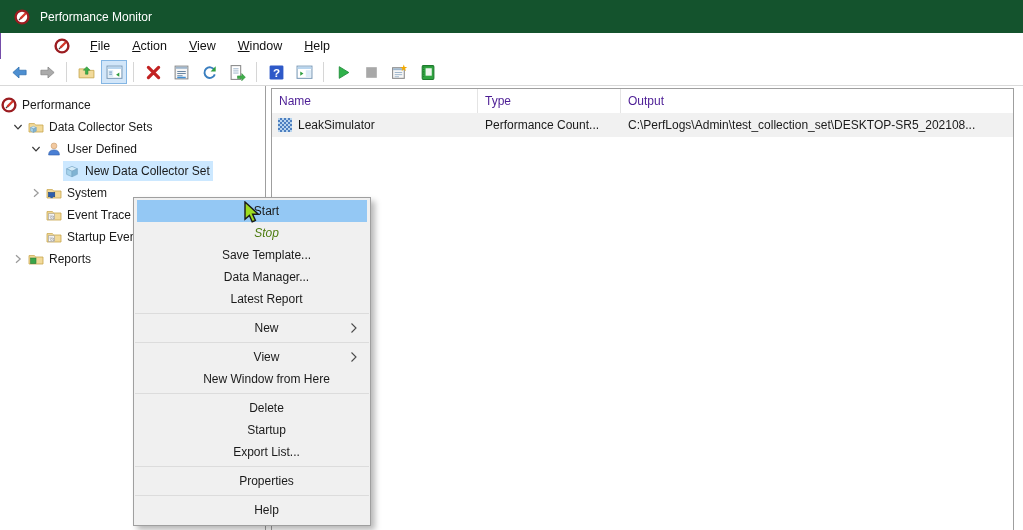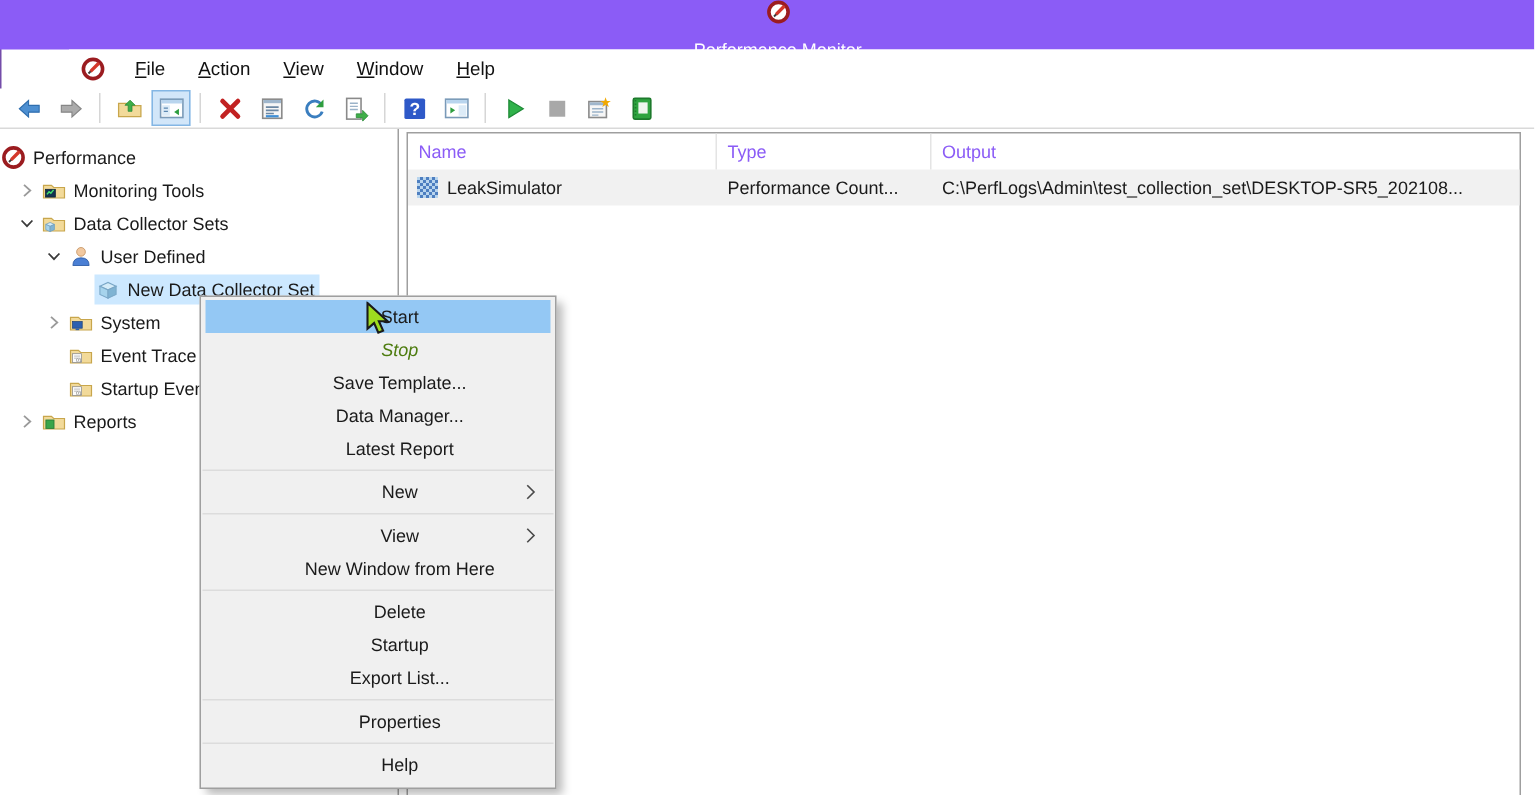--- a/index.html
+++ b/index.html
@@ -10,7 +10,7 @@
     box-shadow: inset 1px 0 0 #744da9;
   }
   
-  .titlebar { height:33px; background:#8b5cf6; display:flex; align-items:center; padding-left:14px; gap:10px;flex-direction:column; }
+  .titlebar { height:33px; background:#14532d; display:flex; align-items:center; padding-left:14px; gap:10px; }
   .titlebar .title { color:#fff; font-size:12px; }
   .app-icon { width:16px; height:16px; display:inline-block; flex:none; }
   .app-icon svg { width:100%; height:100%; display:block; }

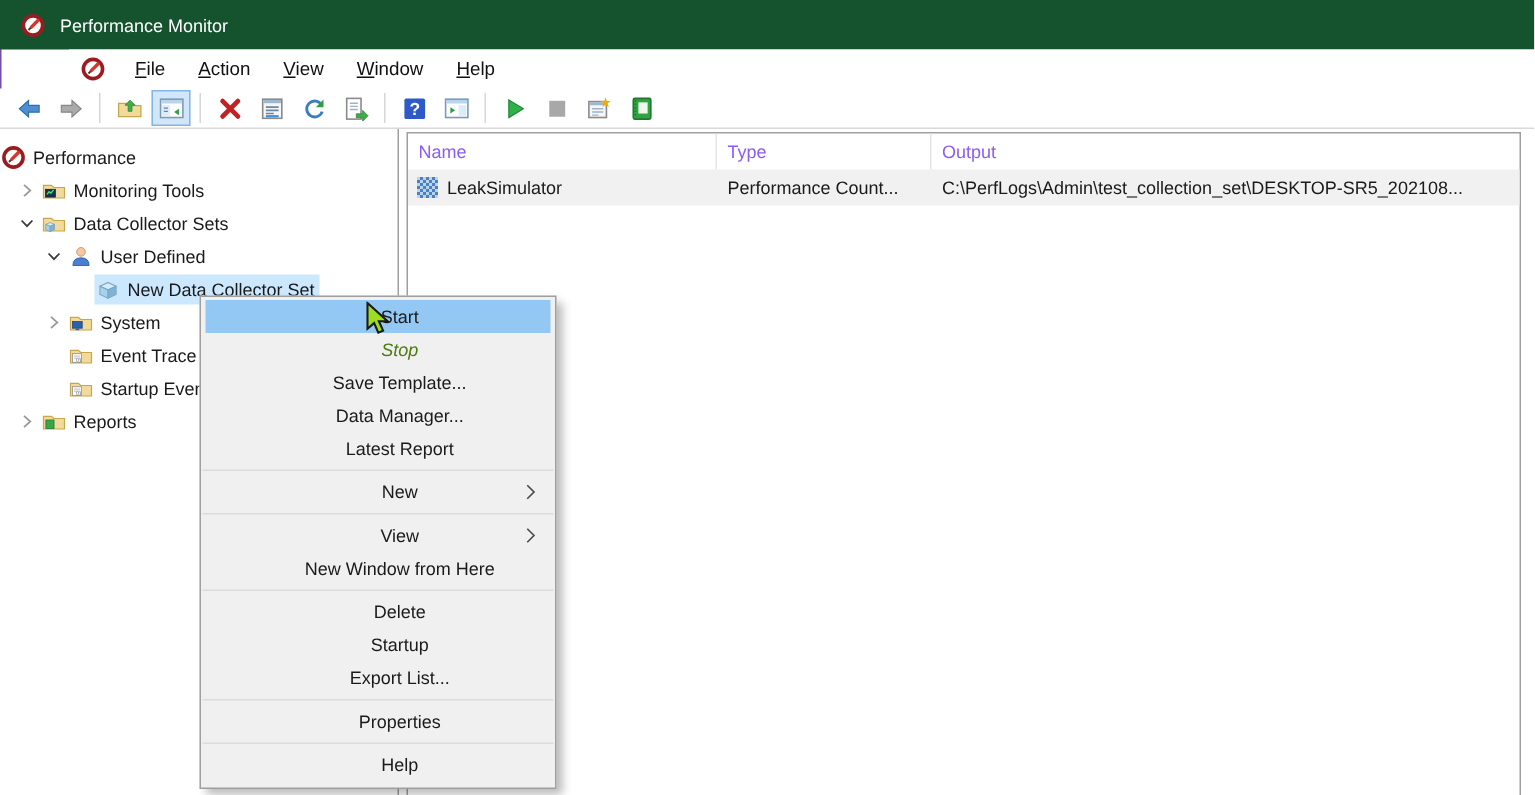--- a/index.html
+++ b/index.html
@@ -38,7 +38,7 @@
   .t-ic svg { width:16px; height:16px; }
   
   .list-pane { position:absolute; top:2px; left:271px; width:743px; bottom:-1px; border:1px solid #9f9f9f; background:#fff; }
-  .lh { display:flex; height:24px; font-size:12px; color:#8b5cf6; }
+  .lh { display:flex; height:24px; font-size:12px; color:#4c1d95; }
   .lh .col { padding:5px 0 0 7px; border-right:1px solid #e4e4e4; overflow:hidden; white-space:nowrap; }
   .c0 { width:206px; } .c1 { width:143px; } .c2 { flex:1; border-right:none !important; }
   .lrow { display:flex; height:24px; background:#f1f1f1; font-size:12px; color:#1a1a1a; align-items:center; }

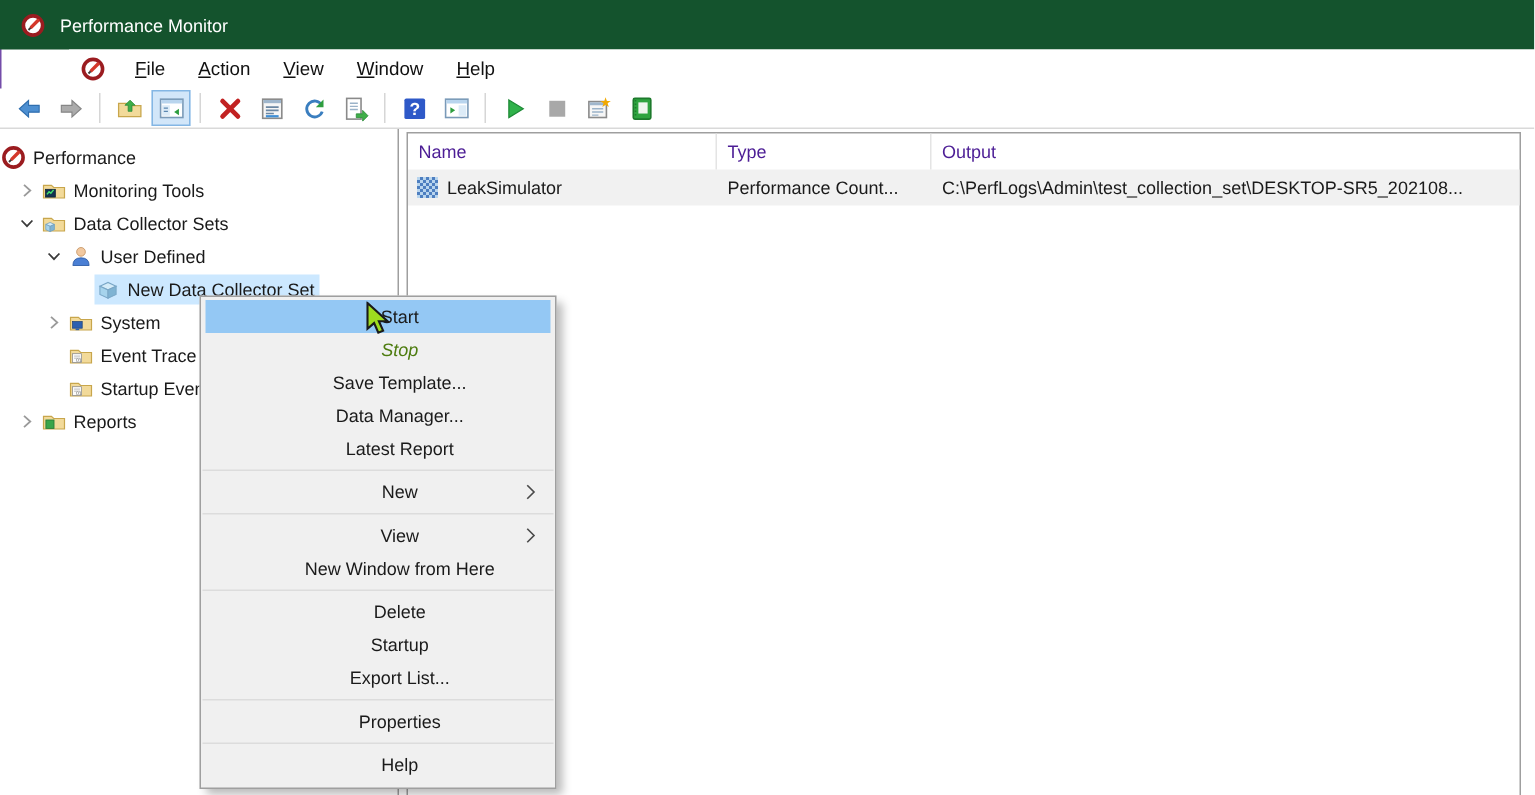--- a/index.html
+++ b/index.html
@@ -233,23 +233,6 @@
         <div class="tree-row" style="padding-left: 8px;">
           <span class="chev">
             <svg viewBox="0 0 10 10">
-              <path d="M3 1.2 L7.2 5 L3 8.8" stroke="#9a9a9a" stroke-width="1.2" fill="none"></path>
-            </svg>
-          </span>
-          <span class="t-grp">
-            <span class="t-ic">
-              <svg viewBox="0 0 16 16">
-                <path d="M1 4.6 L1 13 L15 13 L15 6 L7.8 6 L6.3 4.6 Z" fill="#f2da9a" stroke="#c8a64c" stroke-width="0.8"></path>
-                <rect x="2.3" y="7.2" width="6.6" height="5.2" fill="#13314f" stroke="#0c2238" stroke-width="0.5"></rect>
-                <path d="M3.3 10.6 l1.4-1.8 1.2 1 1.8-2.2" stroke="#44e06e" stroke-width="1" fill="none"></path>
-              </svg>
-            </span>
-            <span>Monitoring Tools</span>
-          </span>
-        </div>
-        <div class="tree-row" style="padding-left: 8px;">
-          <span class="chev">
-            <svg viewBox="0 0 10 10">
               <path d="M1.4 3 L5 6.8 L8.6 3" stroke="#3a3a3a" stroke-width="1.2" fill="none"></path>
             </svg>
           </span>

